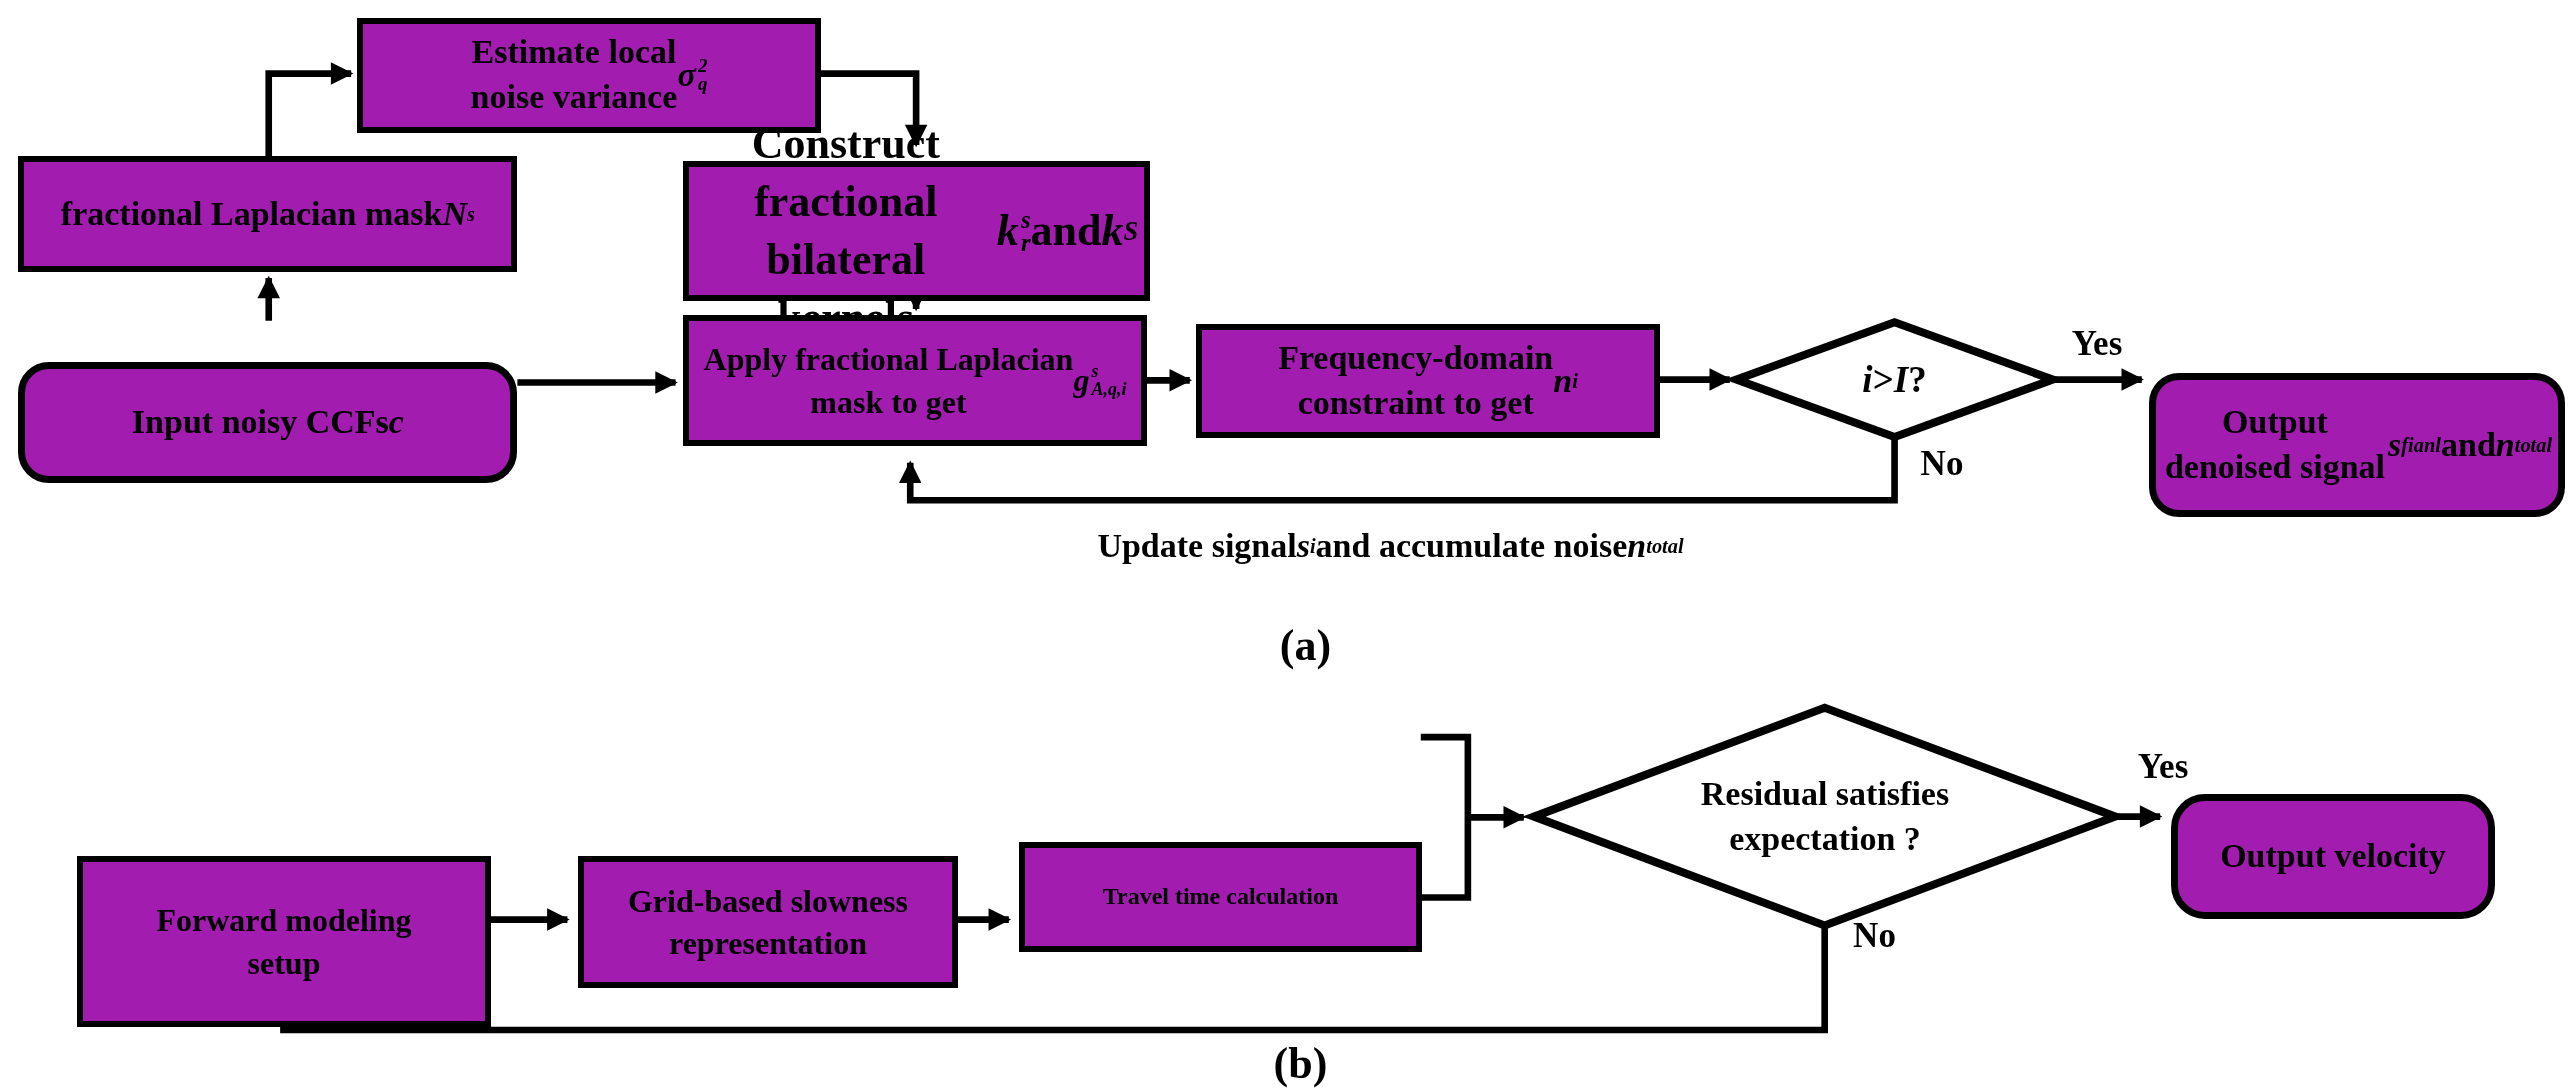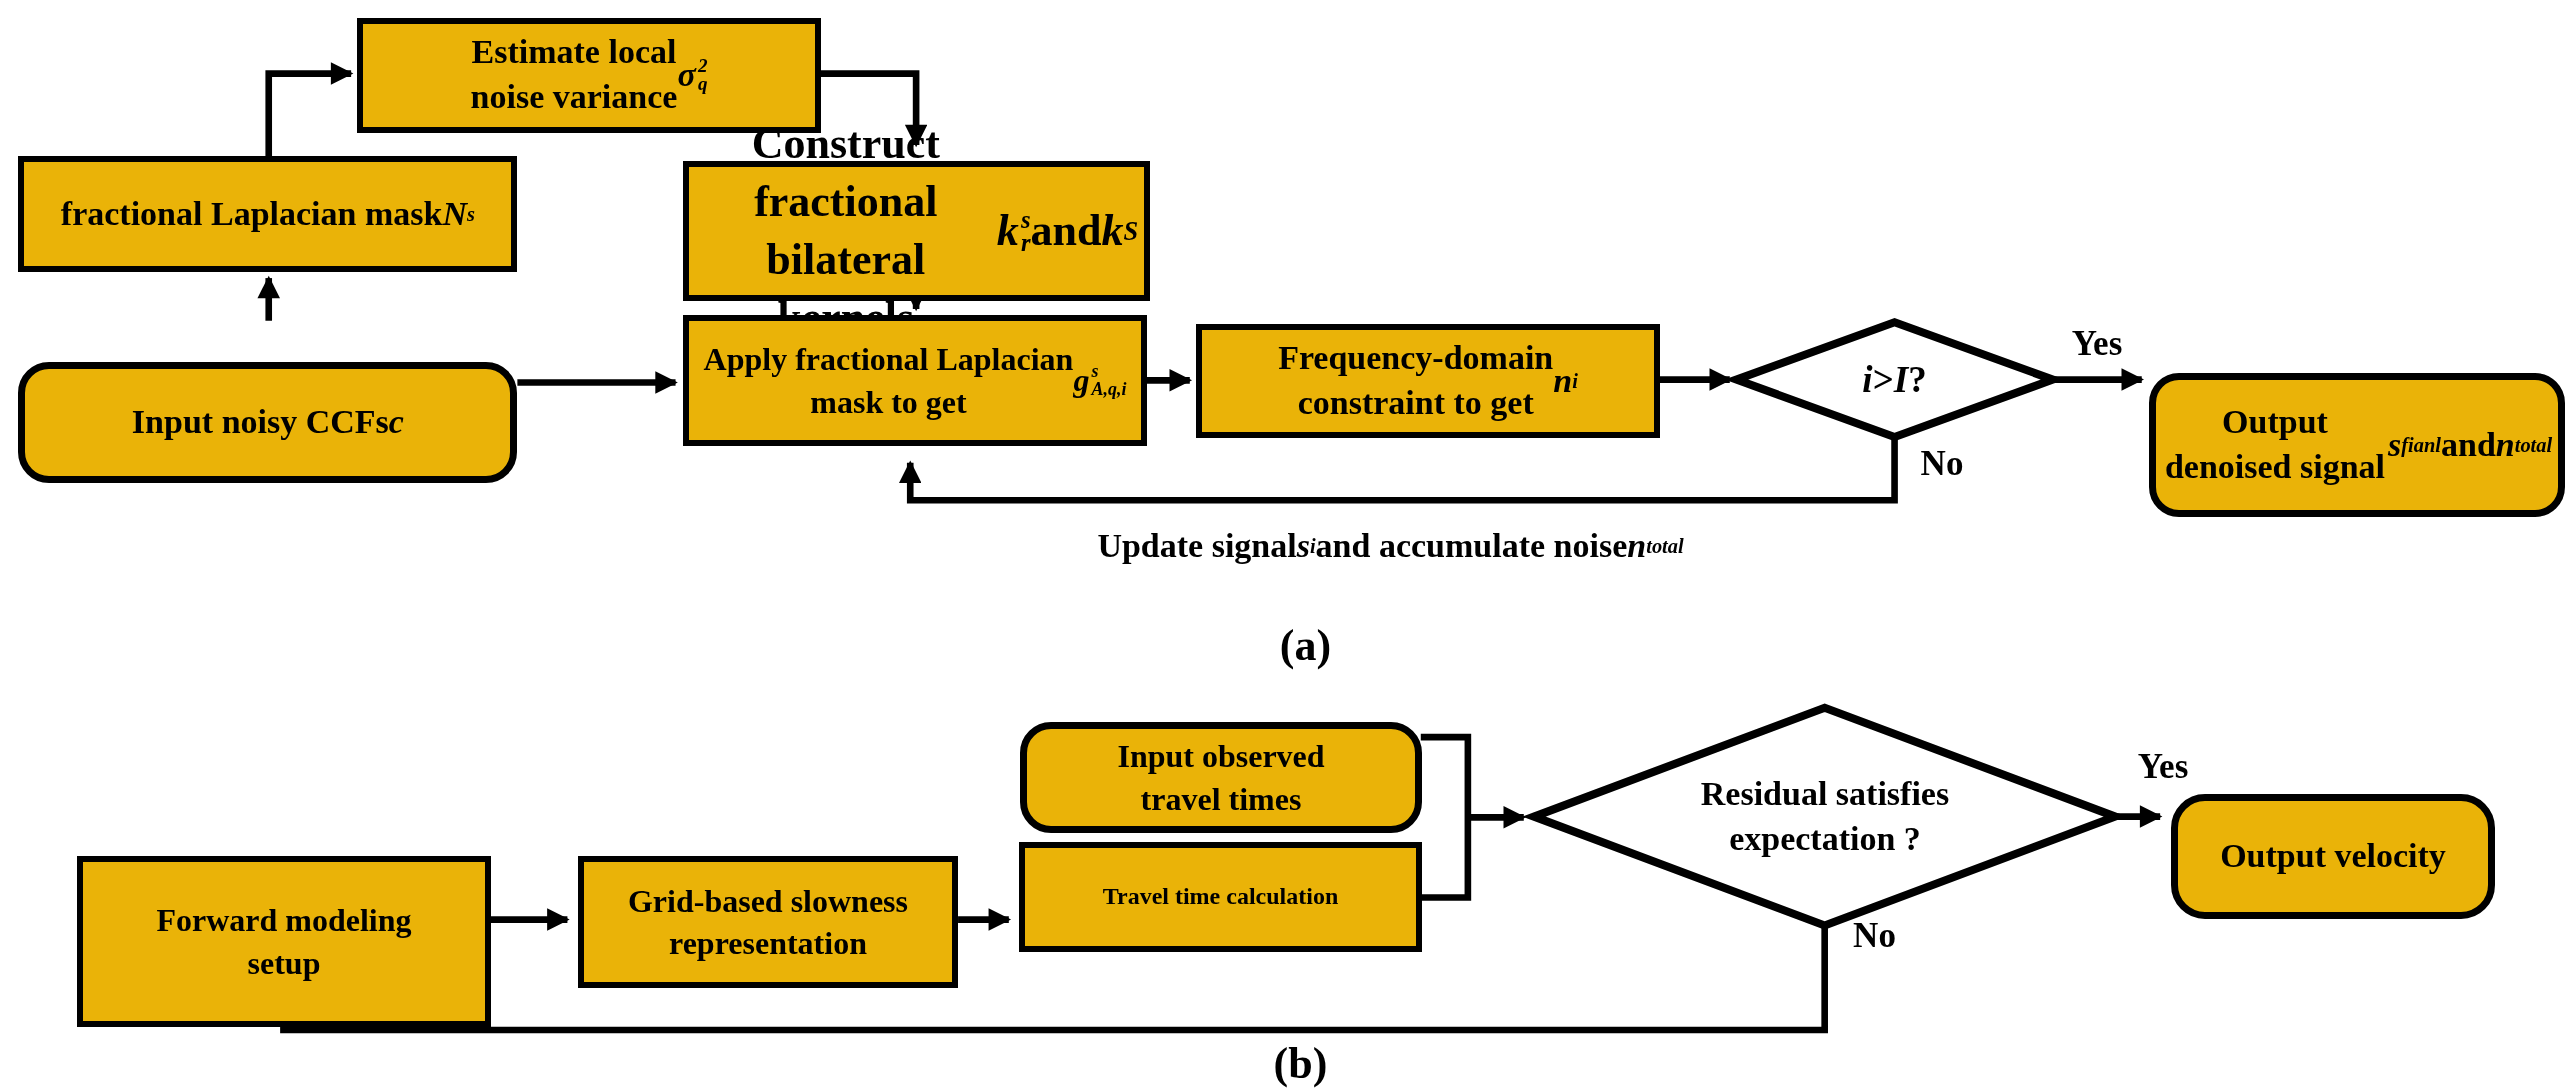--- a/index.html
+++ b/index.html
@@ -6,7 +6,7 @@
   .canvas{position:relative;width:2576px;height:1091px;background:#fff;
           font-family:"Liberation Serif", serif;color:#000;overflow:hidden;}
   svg.wires{position:absolute;left:0;top:0;z-index:0;}
-  .bx{position:absolute;box-sizing:border-box;border:6.6px solid #000;background:#eab308;
+  .bx{position:absolute;box-sizing:border-box;border:6.6px solid #000;background:#a21caf;
       display:flex;align-items:center;justify-content:center;text-align:center;
       font-size:34px;font-weight:700;line-height:1.32;z-index:1;padding:2.9px 5.9px;}
   .rd{border-radius:31px;border-width:7.4px;margin-top:40px;}

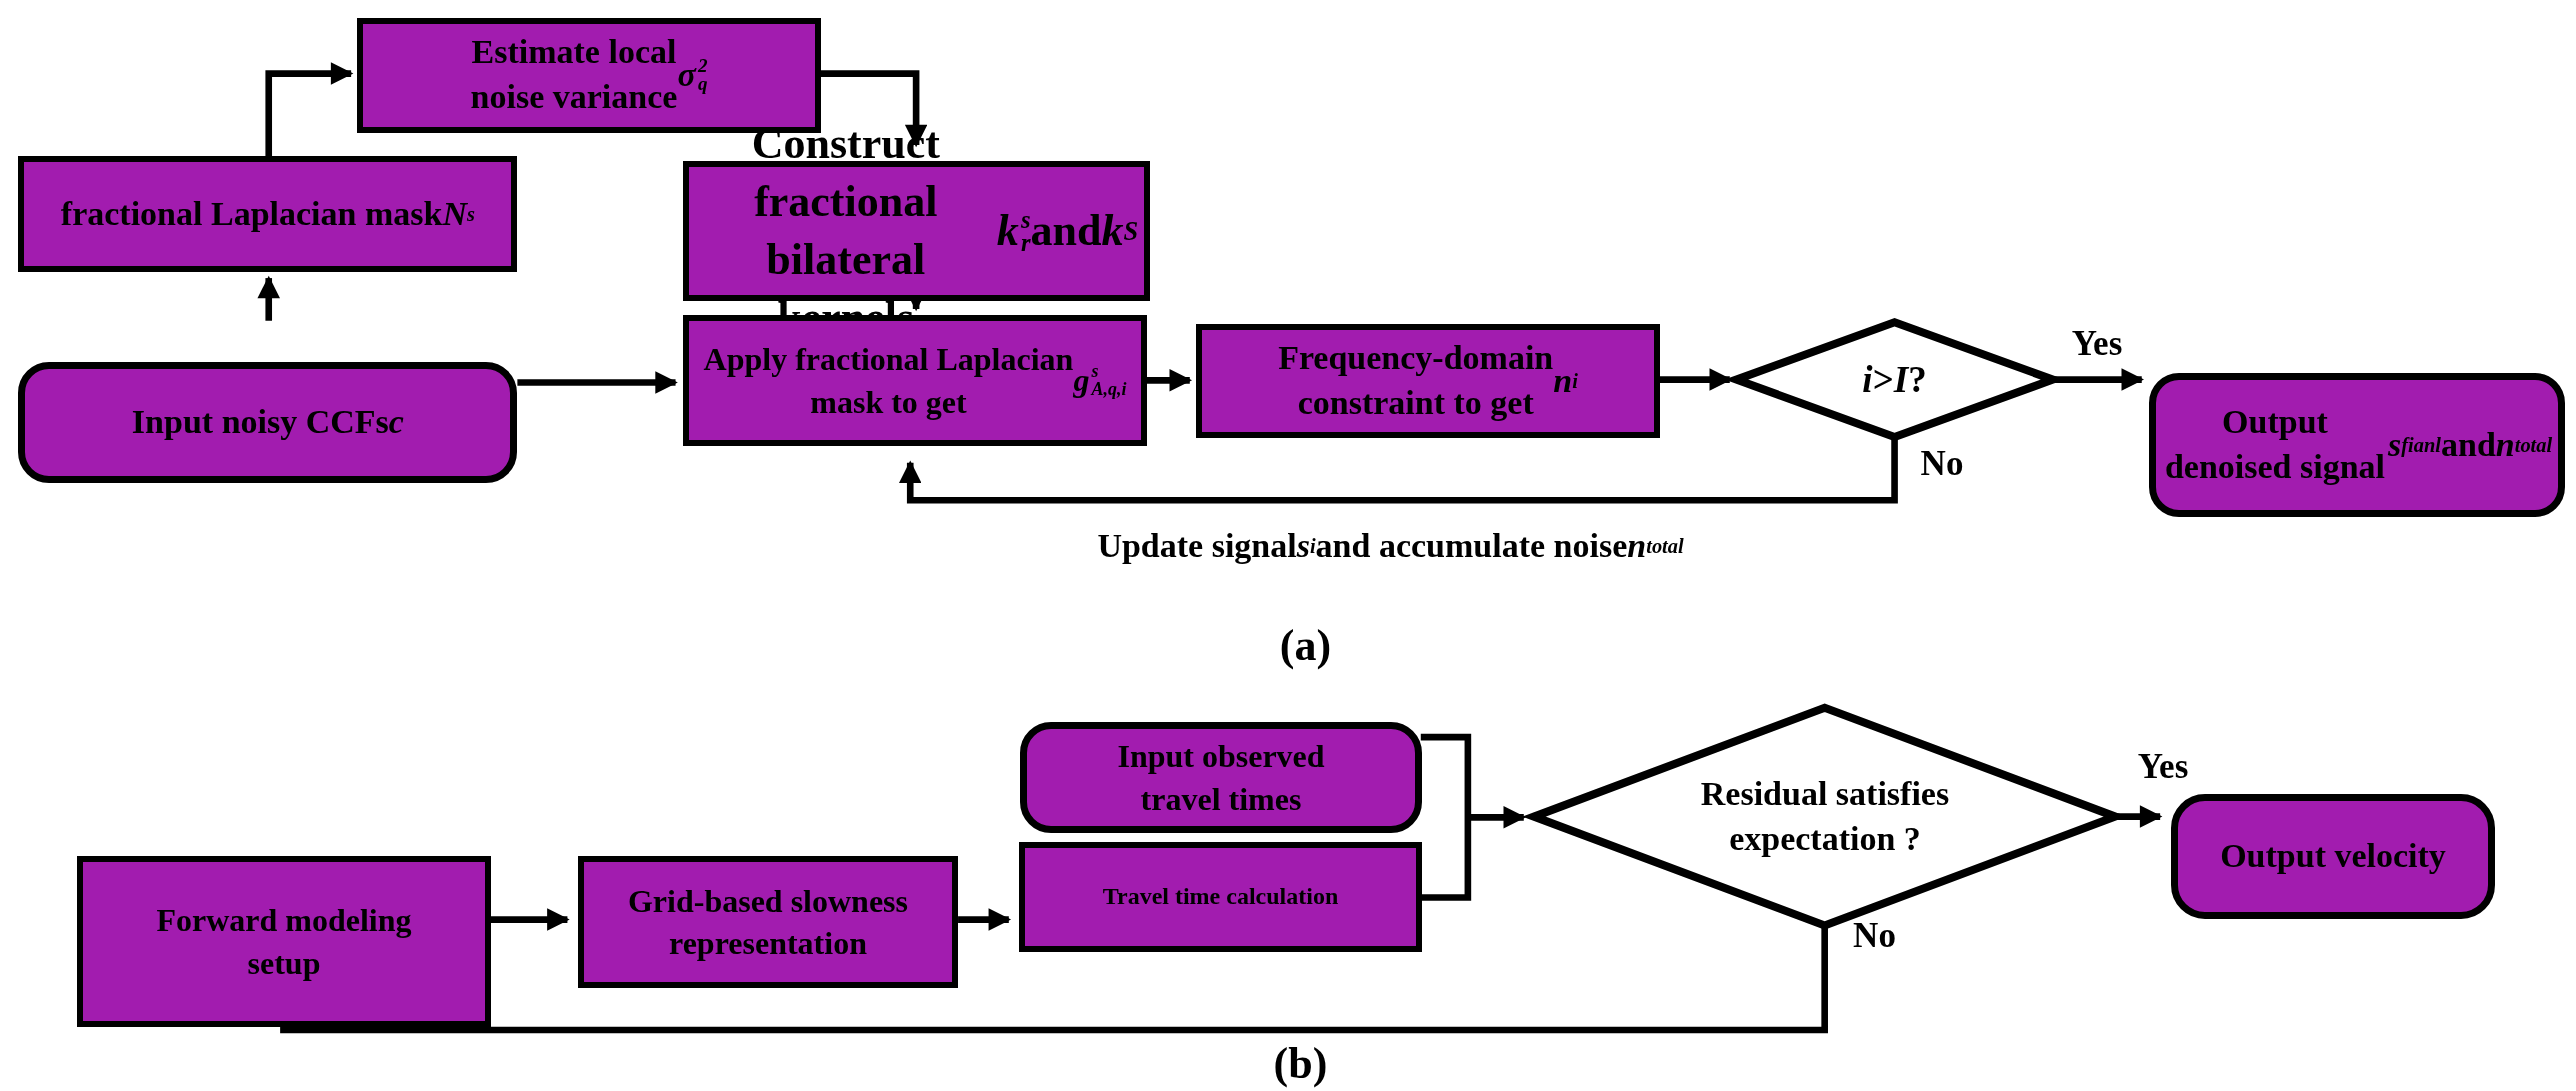--- a/index.html
+++ b/index.html
@@ -76,7 +76,6 @@
   <div class="lb" style="left:986px;top:524px;width:809px;height:44px;font-size:34px">Update signal <span class="v">s</span><sub>i</sub> and accumulate noise <span class="v">n</span><sub>total</sub></div>
   <div class="lb" style="left:1232px;top:619px;width:147px;height:52px;font-size:44px">(a)</div>
 
-  <div class="bx rd" style="left:1020px;top:682px;width:402px;height:111px;font-size:32px">Input observed<br>travel times</div>
   <div class="bx" style="left:77px;top:856px;width:414px;height:171px;font-size:32px">Forward modeling<br>setup</div>
   <div class="bx" style="left:578px;top:856px;width:380px;height:132px;font-size:32px">Grid-based slowness<br>representation</div>
   <div class="bx" style="left:1019px;top:842px;width:403px;height:110px;font-size:24px">Travel time calculation</div>

